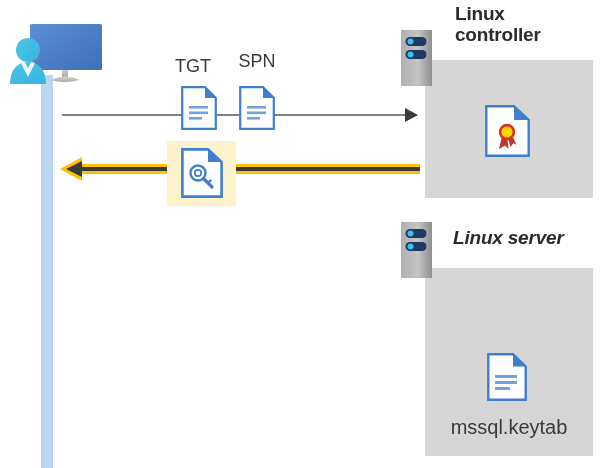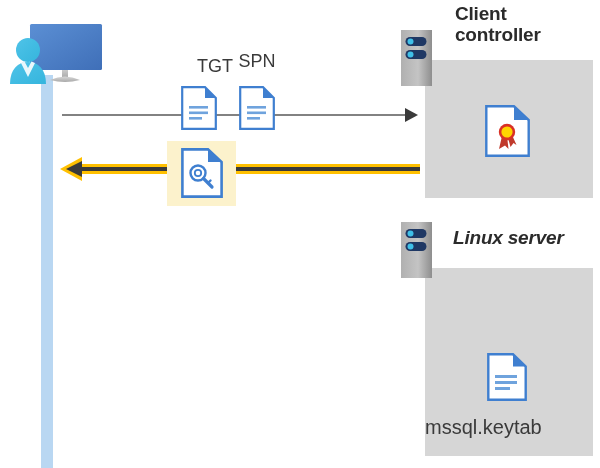--- a/index.html
+++ b/index.html
@@ -199,7 +199,7 @@
 
   <div class="abs gray-panel" id="dc-panel"></div>
 
-  <div class="abs title" id="dc-title">Client
+  <div class="abs title" id="dc-title">Linux
 controller</div>
 
   <div class="abs server-tower" id="dc-server">

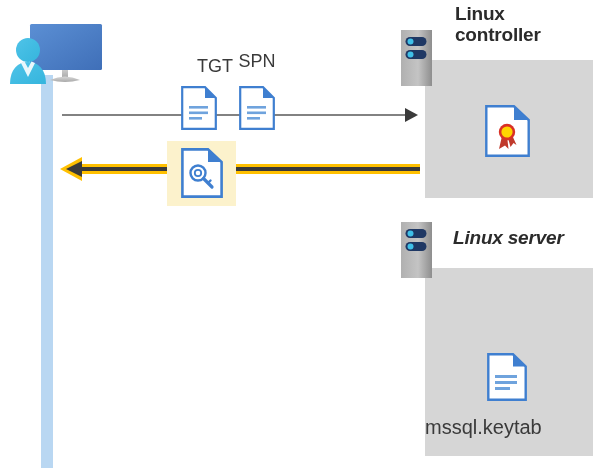--- a/index.html
+++ b/index.html
@@ -77,7 +77,7 @@
     text-align: center;
     width: 50px;
   }
-  #tgt-label { left: 190px; top: 56px; }
+  #tgt-label { left: 168px; top: 56px; }
   #spn-label { left: 232px; top: 51px; }
 
   

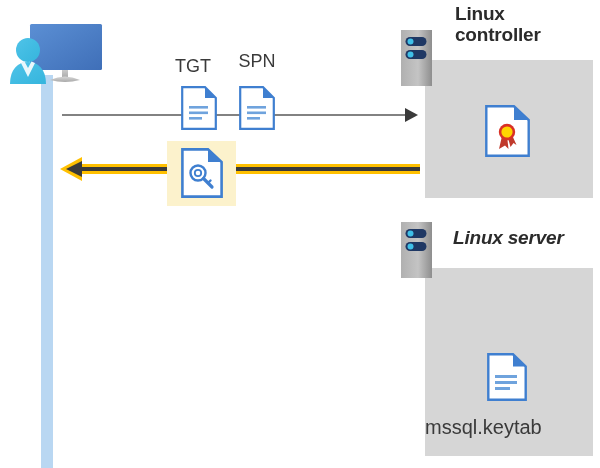--- a/index.html
+++ b/index.html
@@ -99,7 +99,7 @@
   #keytab-label {
     left: 425px; top: 416px;
     width: 168px;
-    text-align: left;
+    text-align: center;
     font-size: 20px;
     color: #3a3a3a;
   }

